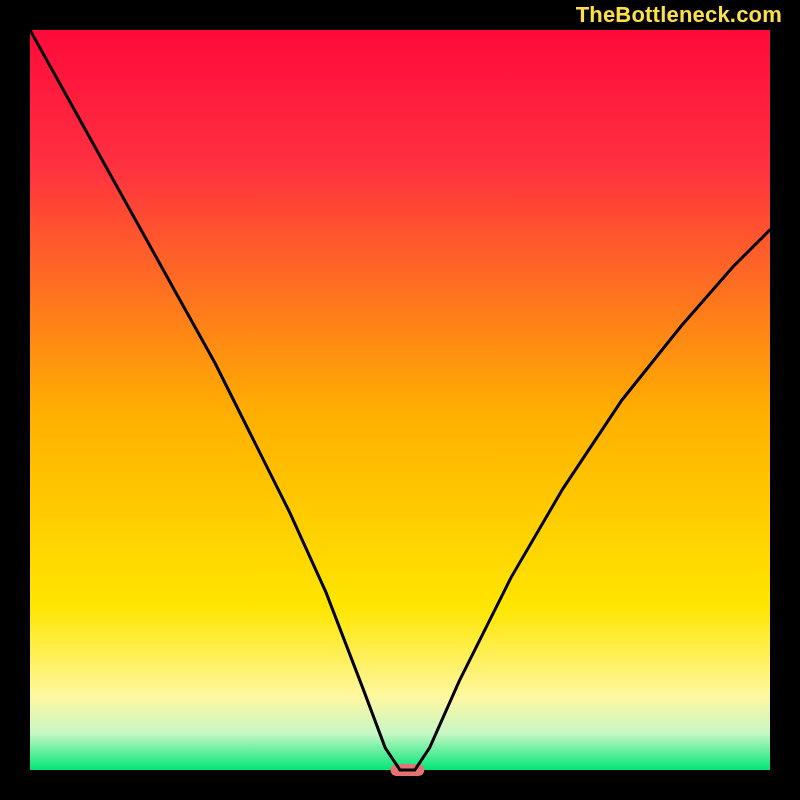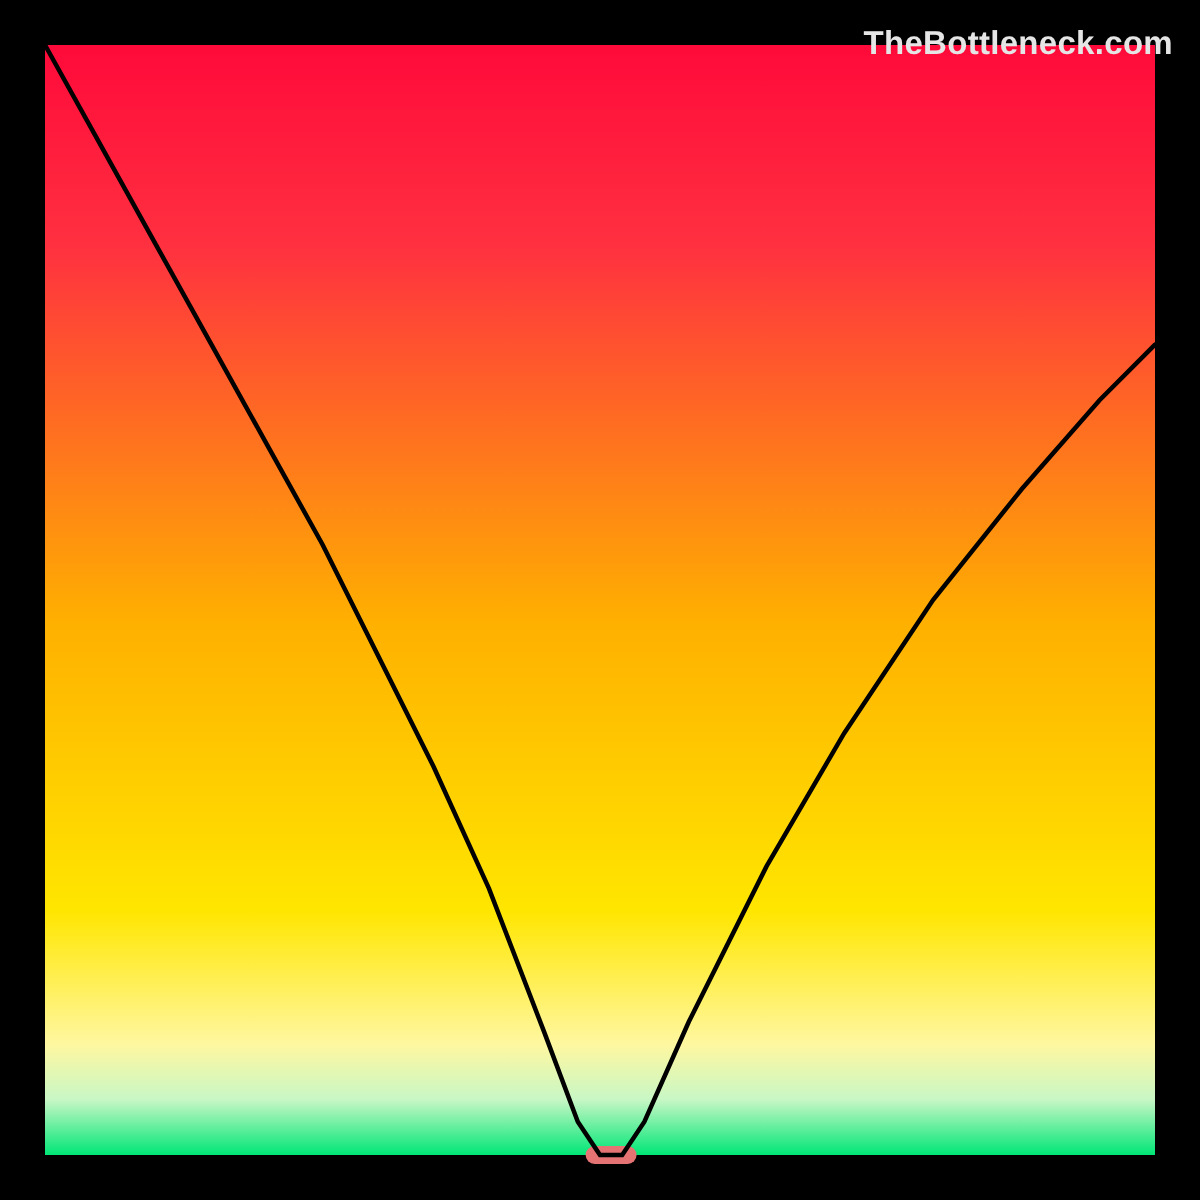--- a/index.html
+++ b/index.html
@@ -23,10 +23,9 @@
     right: 18px;
     font-size: 22px;
     font-weight: 600;
-    color: #e5e5e5;
+    color: #fde047;
     letter-spacing: 0.2px;
     user-select: none;
-    margin-top: 14px;
   }
   svg { display: block; }
 </style>

